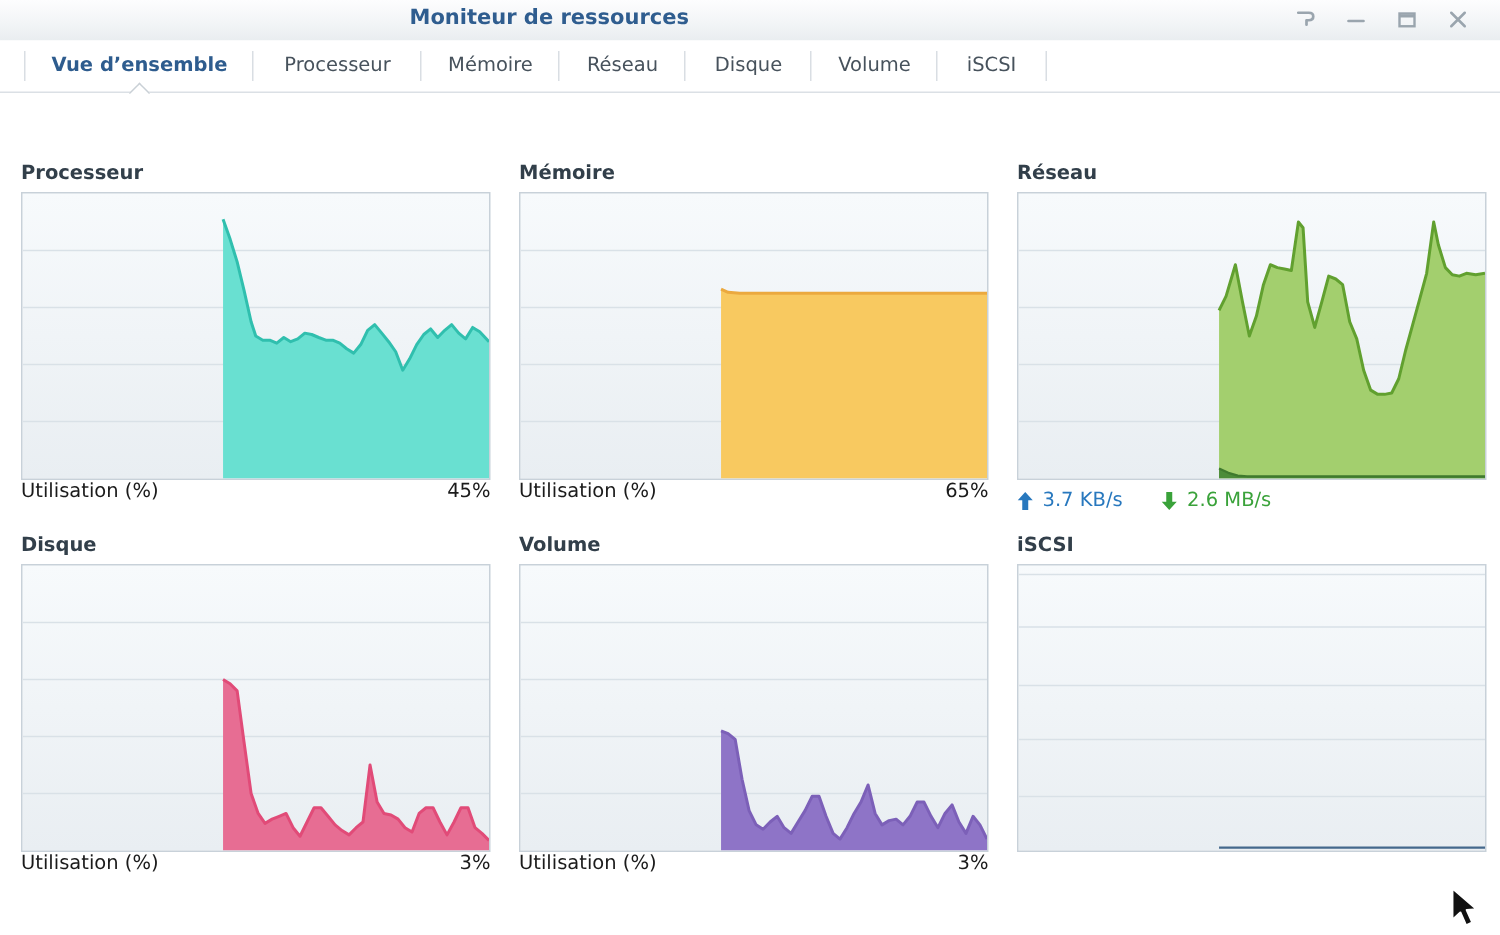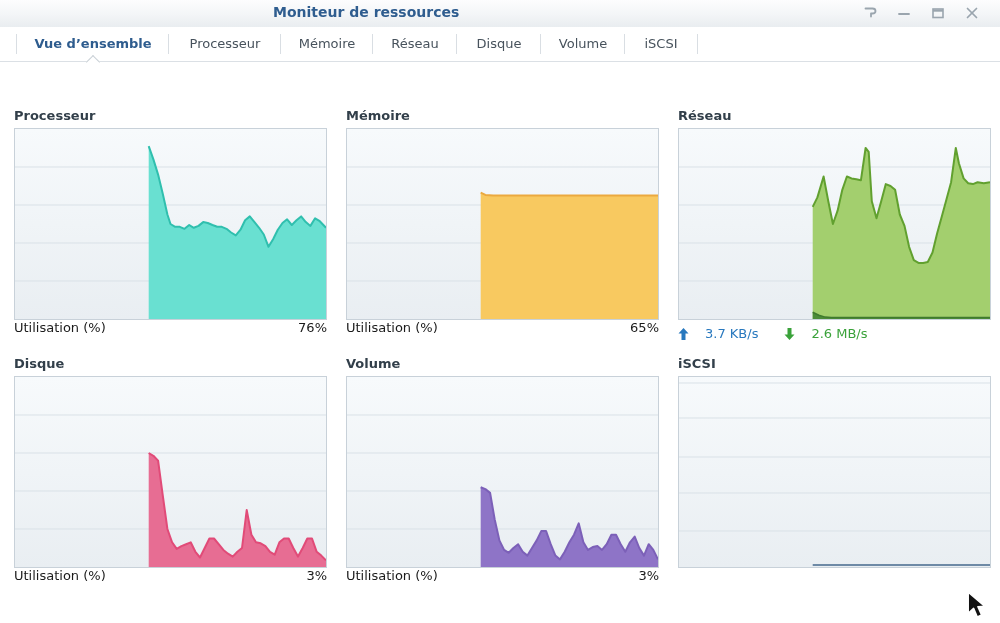--- a/index.html
+++ b/index.html
@@ -136,7 +136,7 @@
       </div>
     <div class="footer">
       <span>Utilisation (%)</span>
-      <span>76%</span>
+      <span>45%</span>
     </div>
   </div>
 

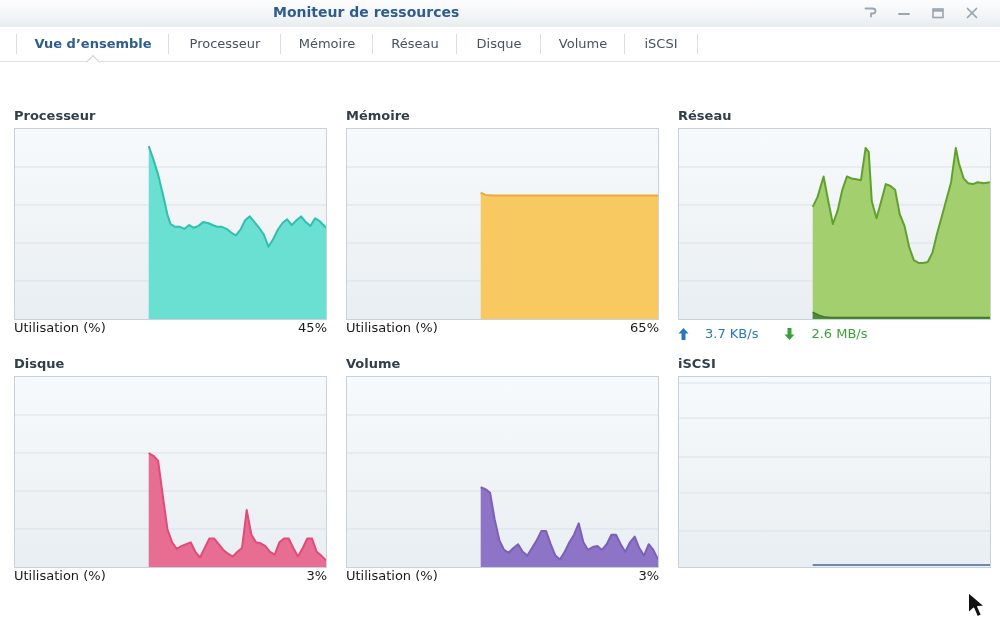--- a/index.html
+++ b/index.html
@@ -70,7 +70,7 @@
     font-size:13px;color:#1b1b1b;
   }
   .netfooter{display:flex;margin-top:6px;font-size:13px;align-items:center}
-  .netstat{display:flex;align-items:center;gap:16px;margin-right:26px}
+  .netstat{display:flex;align-items:center;gap:6px;margin-right:26px}
   .netstat svg{display:block}
 
   

